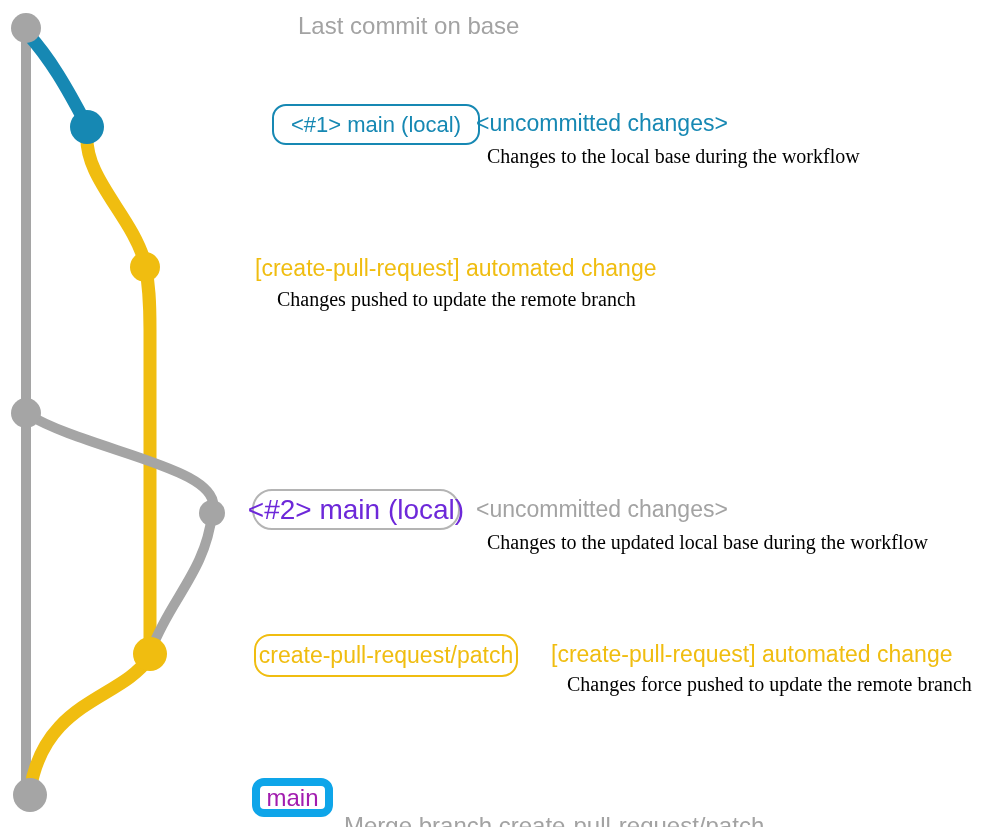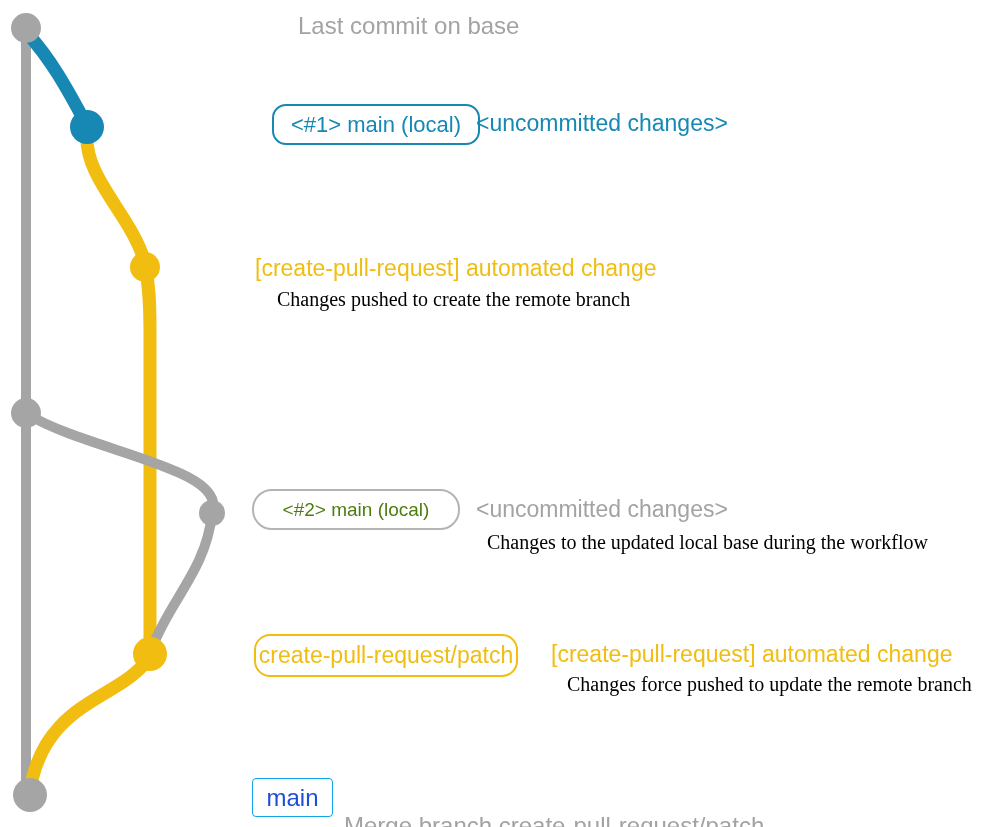--- a/index.html
+++ b/index.html
@@ -77,6 +77,7 @@
 
   <div class="abs badge badge-blue" style="left:252px;top:104px;width:208px;height:41px;margin-left:20px;">&lt;#1&gt; main (local)</div>
   <div class="abs h-blue" style="left:476px;top:110px;">&lt;uncommitted changes&gt;</div>
+  <div class="abs caption" style="left:487px;top:145px;">Changes to the local base during the workflow</div>
 
   <div class="abs h-yellow" style="left:255px;top:255px;">[create-pull-request] automated change</div>
   <div class="abs caption" style="left:277px;top:288px;">Changes pushed to create the remote branch</div>

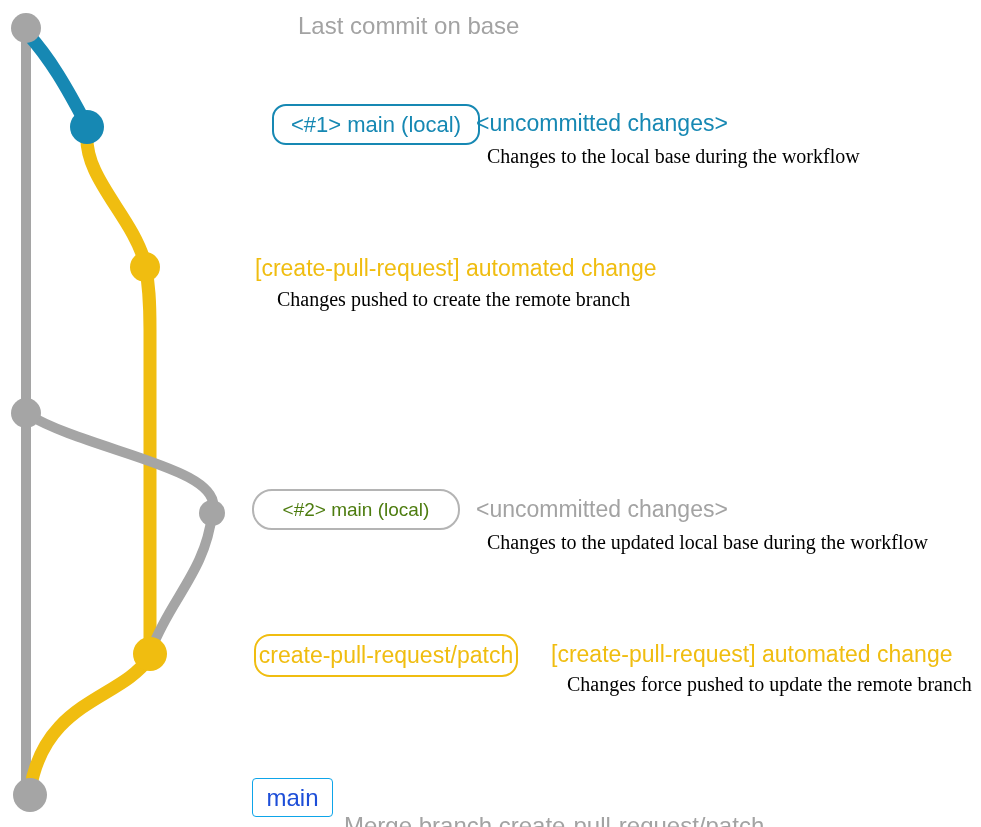--- a/index.html
+++ b/index.html
@@ -80,7 +80,7 @@
   <div class="abs caption" style="left:487px;top:145px;">Changes to the local base during the workflow</div>
 
   <div class="abs h-yellow" style="left:255px;top:255px;">[create-pull-request] automated change</div>
-  <div class="abs caption" style="left:277px;top:288px;">Changes pushed to create the remote branch</div>
+  <div class="abs caption" style="left:277px;top:288px;">Changes pushed to update the remote branch</div>
 
 
   <div class="abs badge badge-gray" style="left:252px;top:489px;width:208px;height:41px;">&lt;#2&gt; main (local)</div>

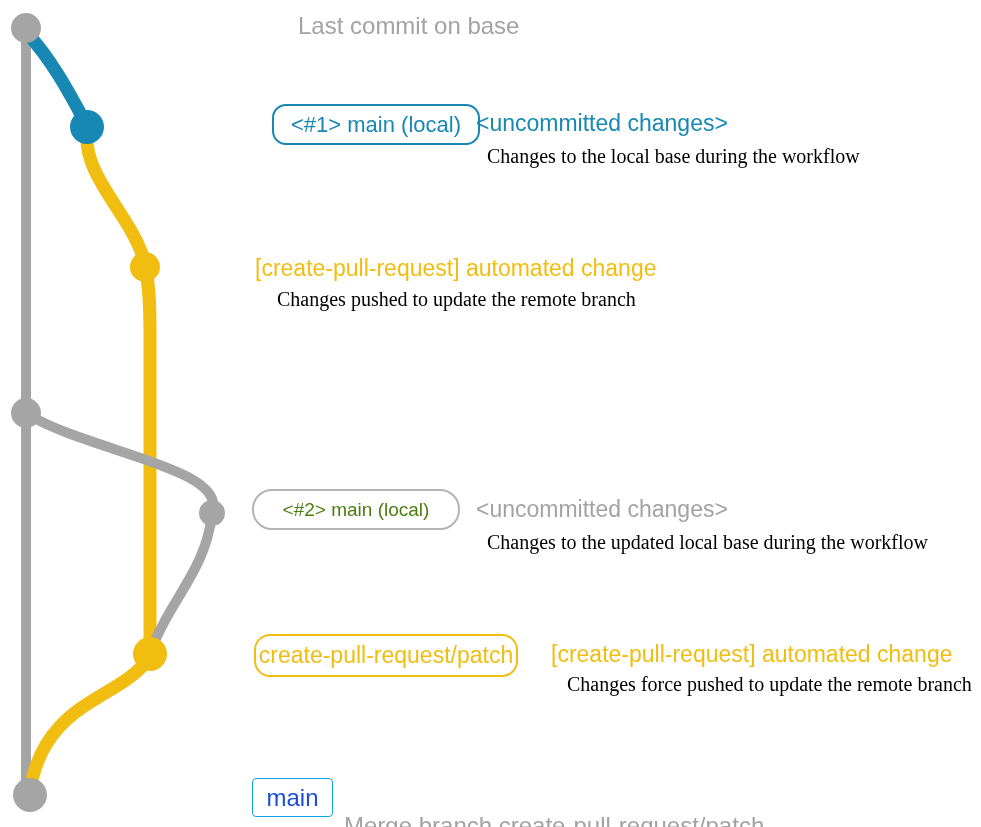--- a/index.html
+++ b/index.html
@@ -34,8 +34,8 @@
     border-radius:14px;font-size:22px;
   }
   .badge-gray{
-    border:2px solid #b4b4b4;color:#4d7c0f;
-    border-radius:20px;font-size:19px;
+    border:2px solid #b4b4b4;color:#6d28d9;
+    border-radius:20px;font-size:28px;
   }
   .badge-yellow{
     border:2px solid #f0bd10;color:#f0bd10;

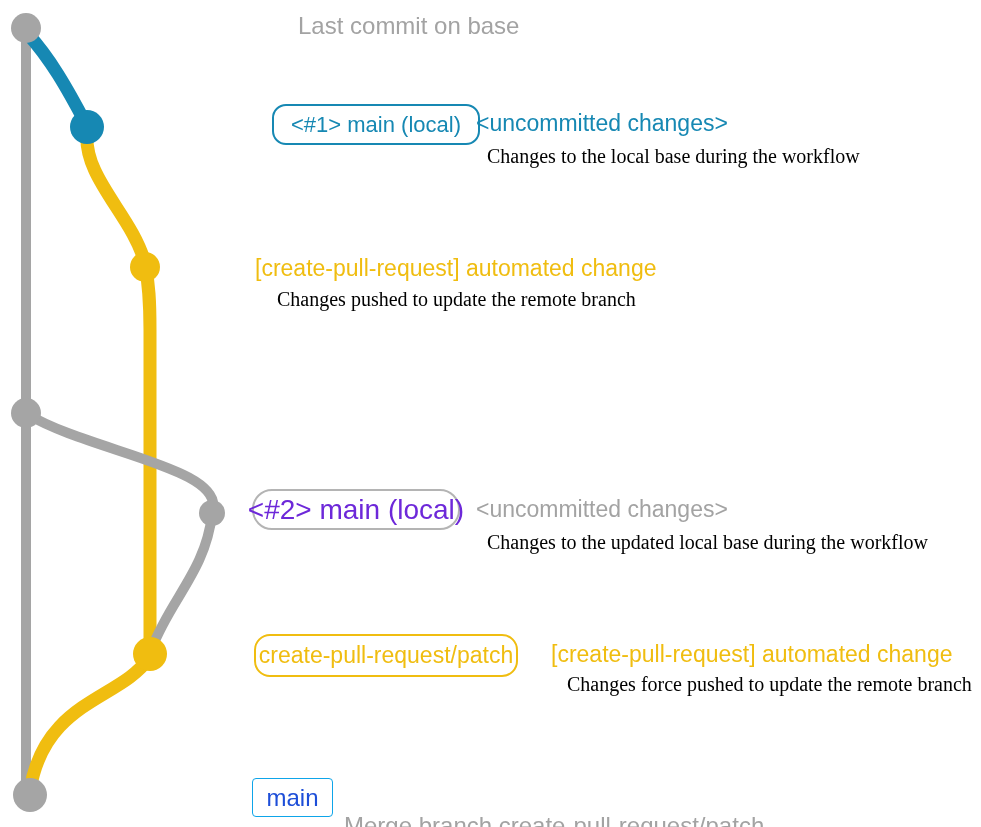--- a/index.html
+++ b/index.html
@@ -42,8 +42,8 @@
     border-radius:16px;font-size:23px;
   }
   .badge-main{
-    border:1px solid #0ea5e9;color:#1d4ed8;
-    border-radius:4px;font-size:24px;
+    border:8px solid #0ea5e9;color:#a21caf;
+    border-radius:12px;font-size:24px;
   }
 </style>
 </head>

